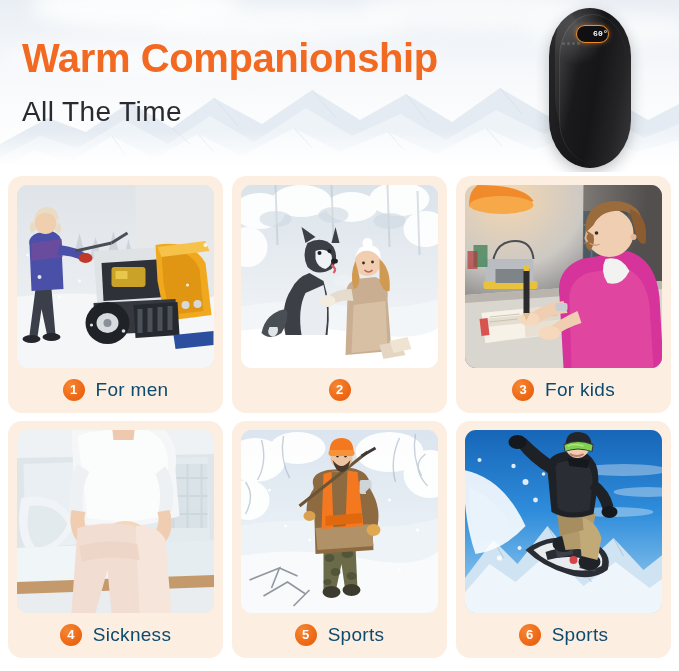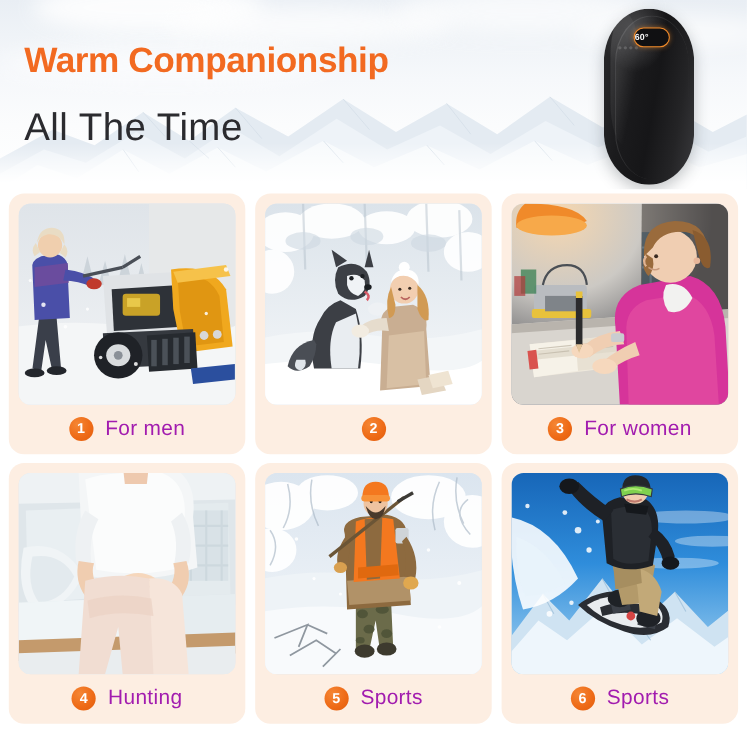--- a/index.html
+++ b/index.html
@@ -134,7 +134,8 @@
     box-shadow: 0 0 5px rgba(240,138,42,0.55);
     display: flex;
     align-items: center;
-    justify-content: flex-start;
+    justify-content: flex-end;
+    font-family: Liberation Mono, monospace;
   }
   .device-temp {
     font-size: 8px;

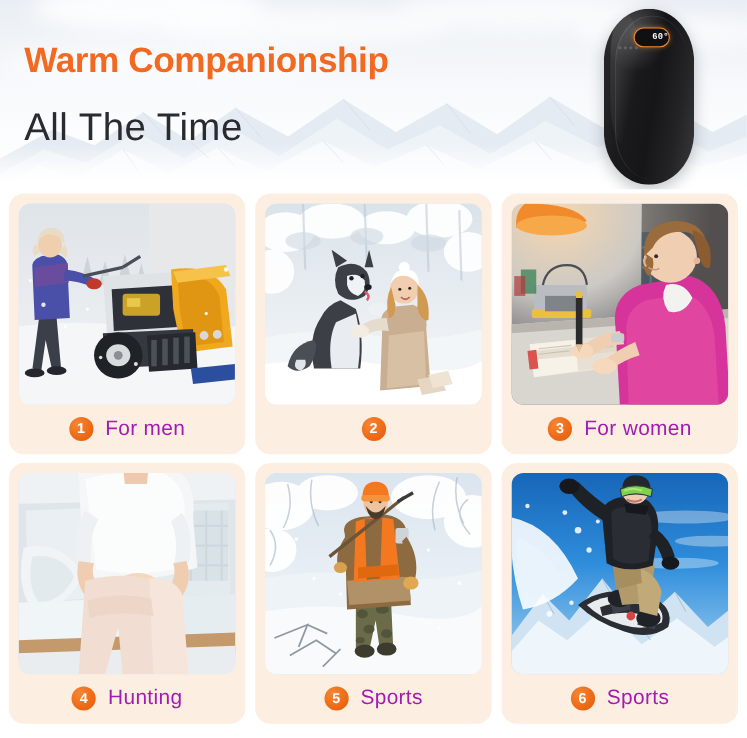--- a/index.html
+++ b/index.html
@@ -63,7 +63,7 @@
     position: absolute;
     left: 22px;
     top: 38px;
-    font-size: 32px;
+    font-size: 40px;
     font-weight: bold;
     color: #f26a21;
     letter-spacing: -0.4px;

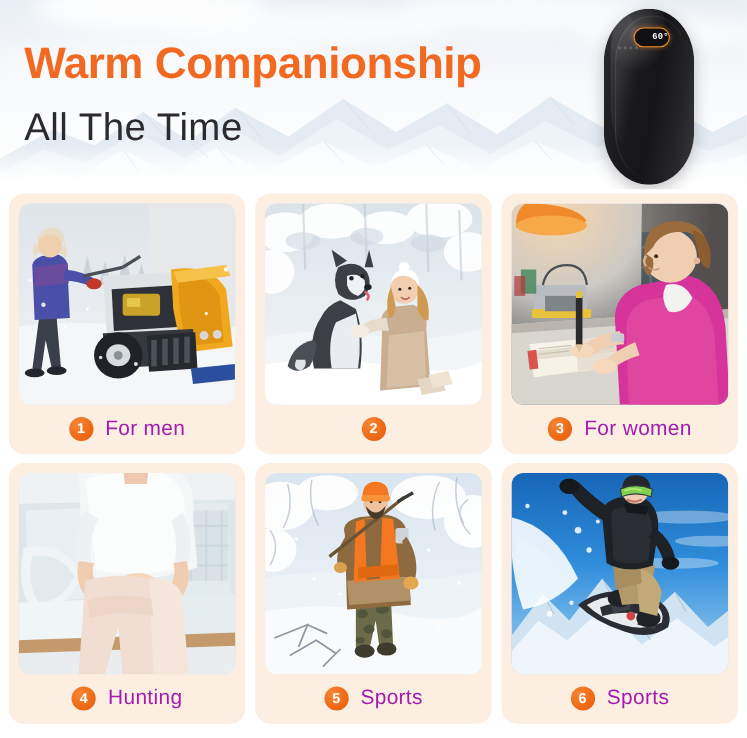--- a/index.html
+++ b/index.html
@@ -74,7 +74,7 @@
     position: absolute;
     left: 22px;
     top: 98px;
-    font-size: 35px;
+    font-size: 28px;
     font-weight: normal;
     color: #2b2b2f;
     letter-spacing: 0.4px;

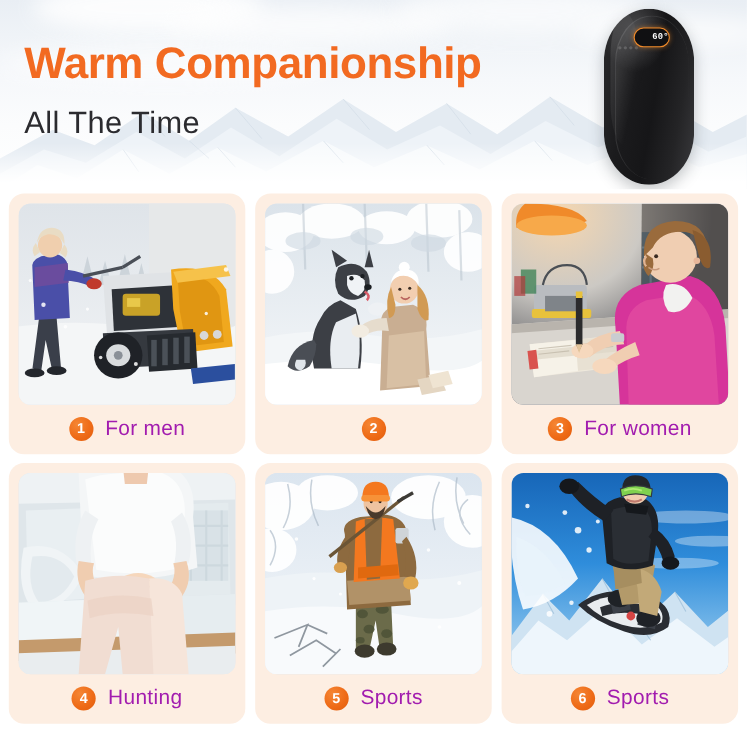--- a/index.html
+++ b/index.html
@@ -213,7 +213,7 @@
   }
   .label-text {
     font-size: 19px;
-    color: #a21caf;
+    color: #0c4a6e;
     letter-spacing: 0.3px;
     white-space: nowrap;
   }

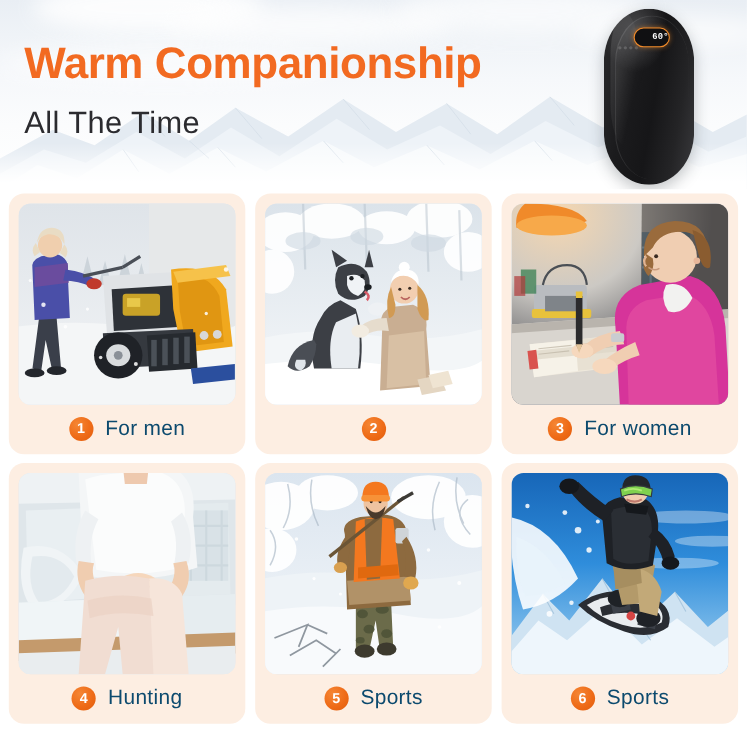--- a/index.html
+++ b/index.html
@@ -511,7 +511,7 @@
     </div>
     <div class="card-label">
       <span class="badge">3</span>
-      <span class="label-text">For  women</span>
+      <span class="label-text">For  kids</span>
     </div>
   </div>
 

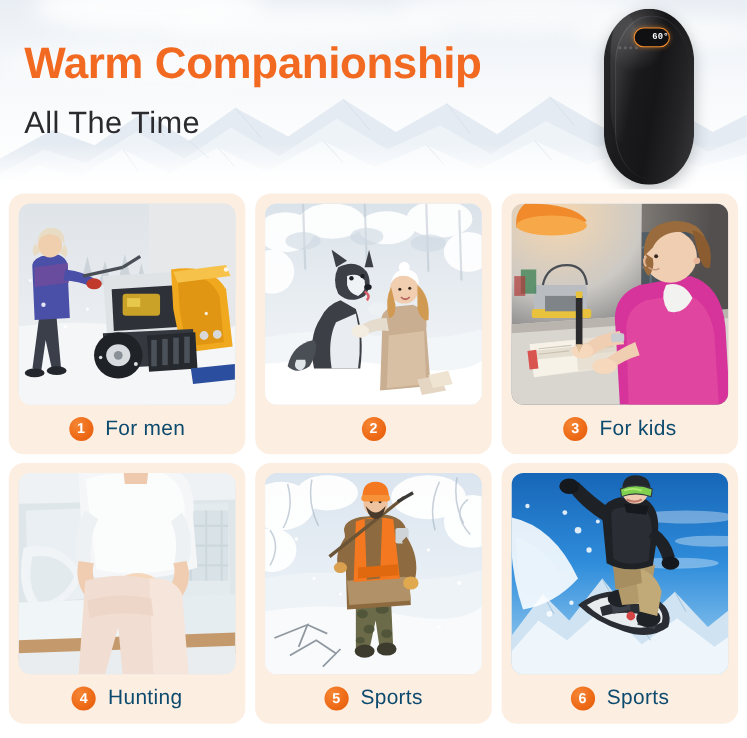--- a/index.html
+++ b/index.html
@@ -576,7 +576,7 @@
     </div>
     <div class="card-label">
       <span class="badge">4</span>
-      <span class="label-text">Hunting</span>
+      <span class="label-text">Sickness</span>
     </div>
   </div>
 

